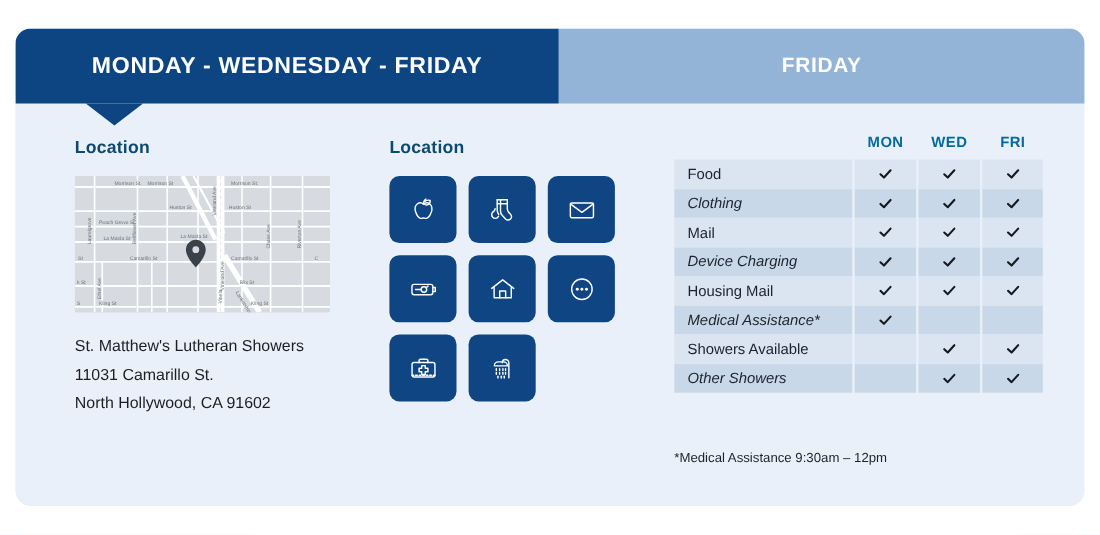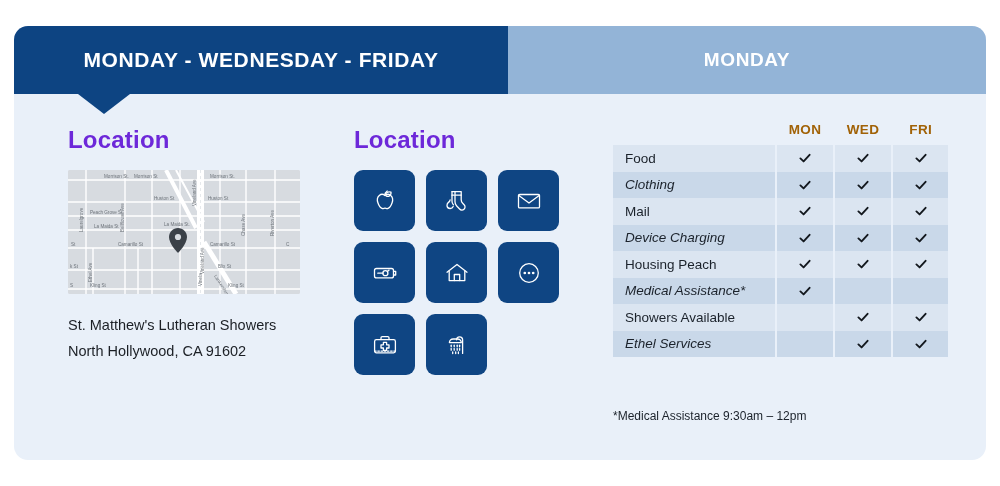--- a/index.html
+++ b/index.html
@@ -103,7 +103,7 @@
         <span>MONDAY - WEDNESDAY - FRIDAY</span>
       </div>
       <div class="tab tab-inactive">
-        <span>MONDAY</span>
+        <span>FRIDAY</span>
       </div>
       <div class="tab-pointer"></div>
     </div>

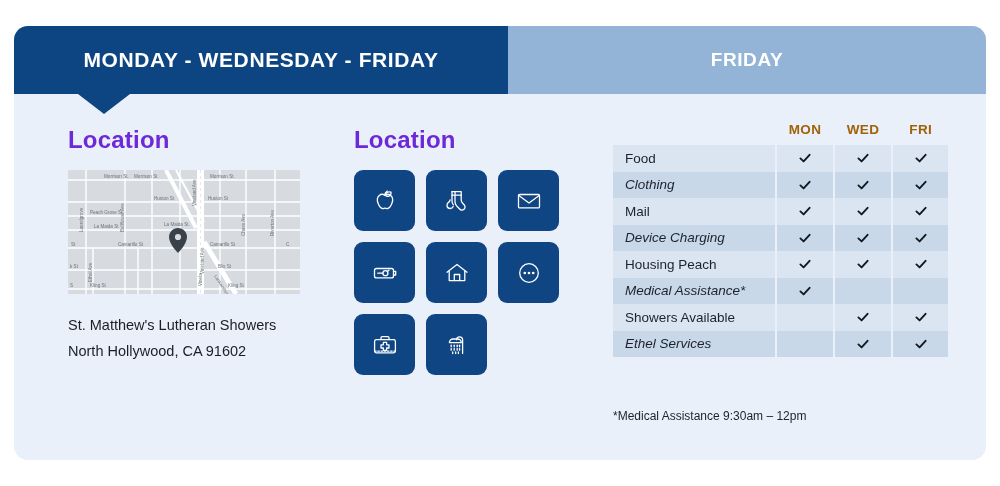--- a/index.html
+++ b/index.html
@@ -45,7 +45,7 @@
   .col-table{position:absolute;left:599px;top:96px;width:350px;}
 
   .section-title{
-    font-size:24px;font-weight:bold;color:#6d28d9;
+    font-size:16px;font-weight:bold;color:#0c4a6e;
     letter-spacing:.2px;margin:0 0 16px 0;
   }
 

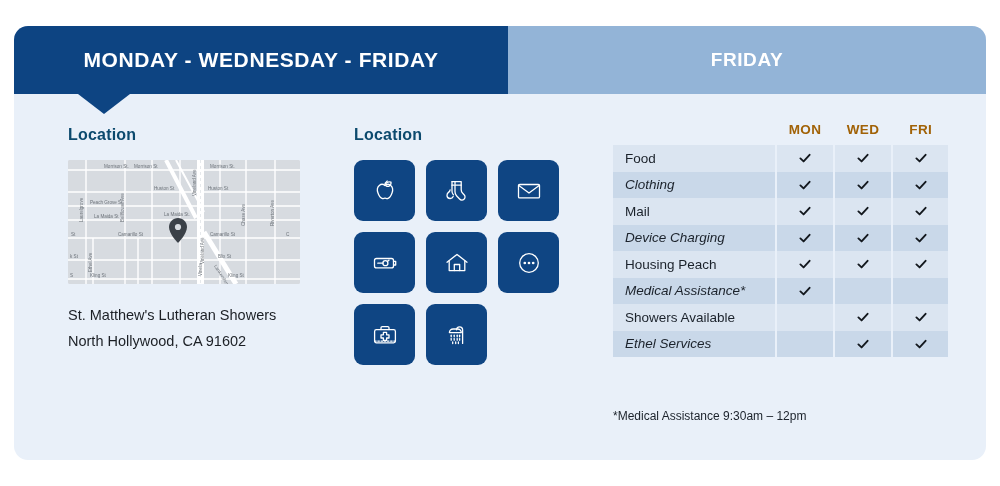--- a/index.html
+++ b/index.html
@@ -72,7 +72,7 @@
   
   .tbl{width:335px;border-collapse:separate;border-spacing:0;}
   .tbl th{
-    font-size:13.5px;font-weight:bold;color:#a16207;
+    font-size:13.5px;font-weight:bold;color:#0369a1;
     padding:0 0 8px 0;text-align:center;letter-spacing:.4px;
   }
   .tbl th.blank{width:164px;}

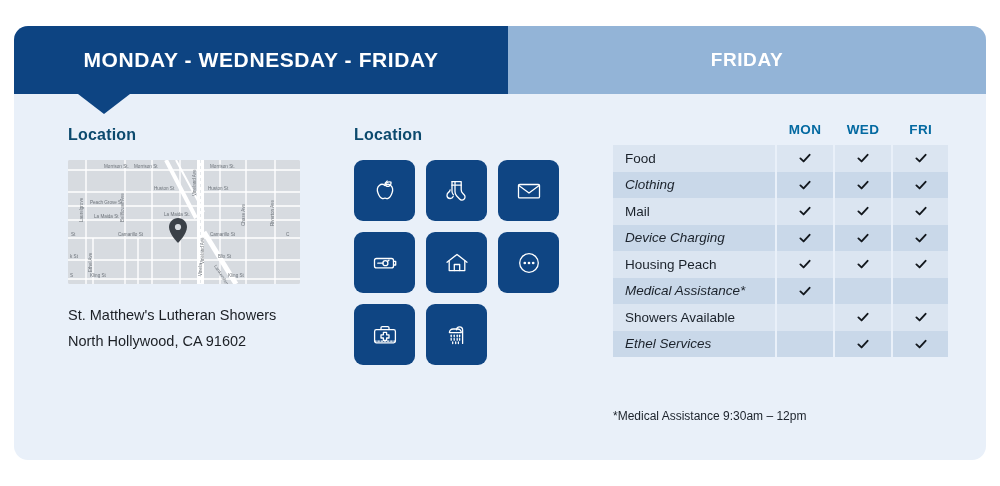--- a/index.html
+++ b/index.html
@@ -353,7 +353,7 @@
                   </svg></span></td>
             </tr>
             <tr class="row-a">
-              <td class="lbl">Housing Peach</td>
+              <td class="lbl">Housing Mail</td>
               <td class="gap"></td>
               <td class="chk"><span class="tick"><svg width="14" height="14" viewBox="0 0 14 14" fill="none" stroke="#14191f" stroke-width="1.9" stroke-linecap="round" stroke-linejoin="round">
                     <path d="M2.4 7.4 5.6 10.4 11.6 3.8"></path>

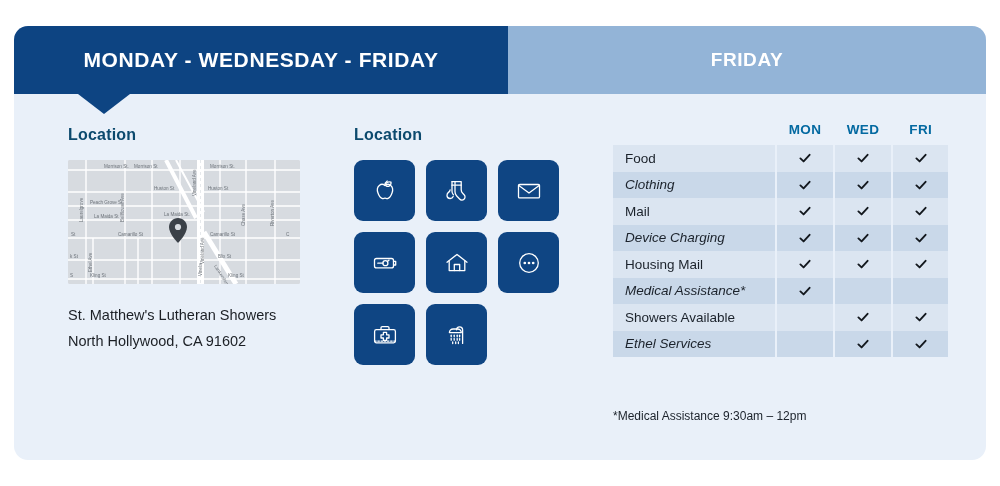--- a/index.html
+++ b/index.html
@@ -184,6 +184,7 @@
 
       <div class="addr">
         <div class="addr-line">St. Matthew's Lutheran Showers</div>
+        <div class="addr-line">11031 Camarillo St.</div>
         <div class="addr-line">North Hollywood, CA 91602</div>
       </div>
     </div>

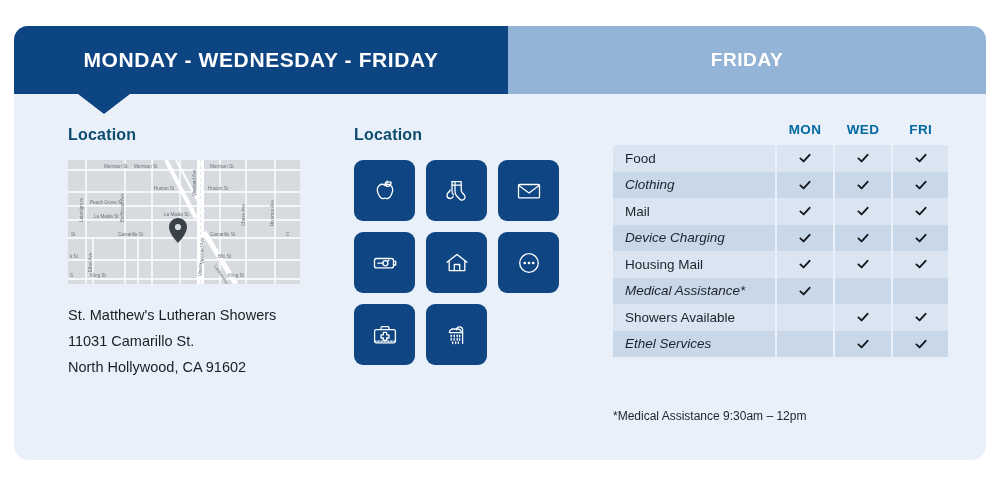--- a/index.html
+++ b/index.html
@@ -393,7 +393,7 @@
                   </svg></span></td>
             </tr>
             <tr class="row-b">
-              <td class="lbl">Ethel Services</td>
+              <td class="lbl">Other Showers</td>
               <td class="gap"></td>
               <td class="chk"></td>
               <td class="gap"></td>

